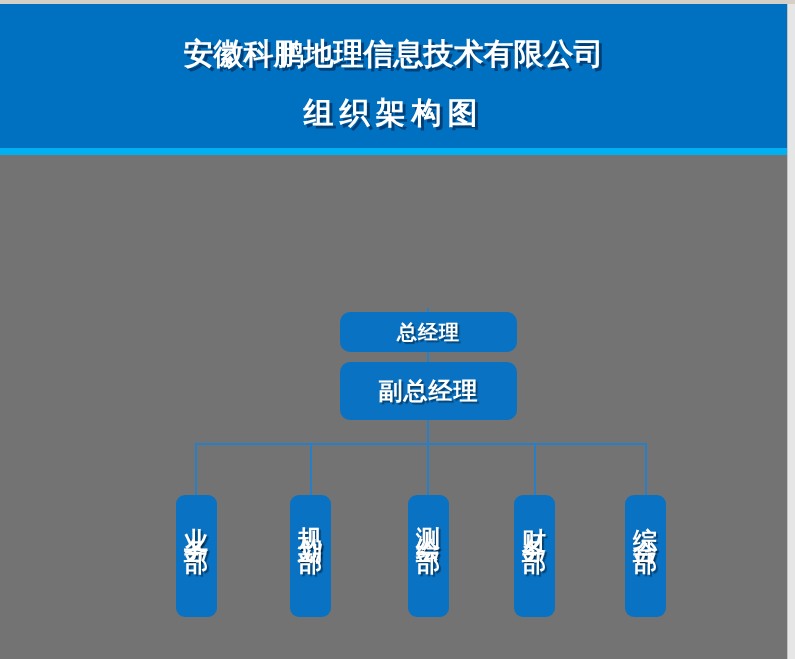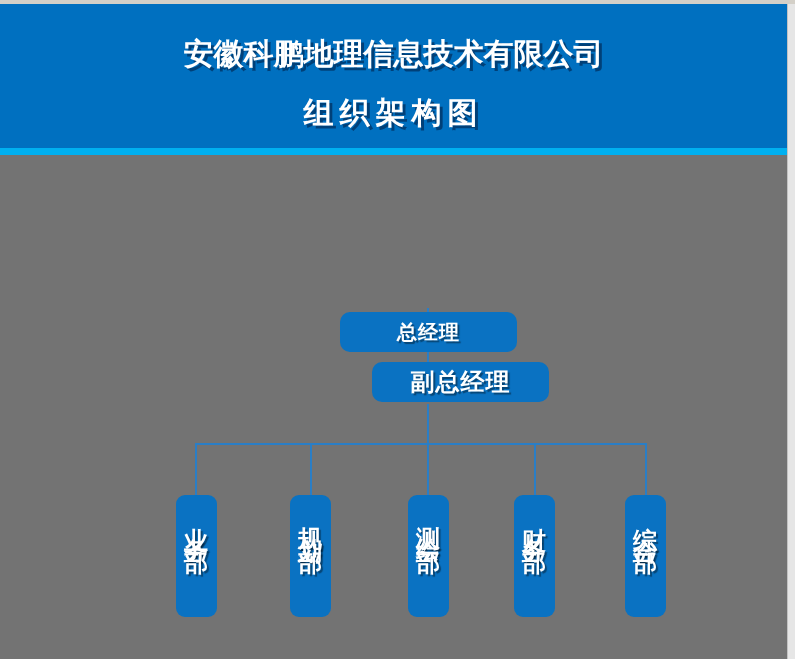--- a/index.html
+++ b/index.html
@@ -91,11 +91,10 @@
   }
   .node-dgm {
     left: 340px; top: 362px;
-    width: 177px; height: 40px;
+    width: 177px; height: 58px;
     border-radius: 10px;
     font-size: 24px;
     letter-spacing: 1px;
-    margin-left: 32px;
   }
   .dept {
     top: 495px;

